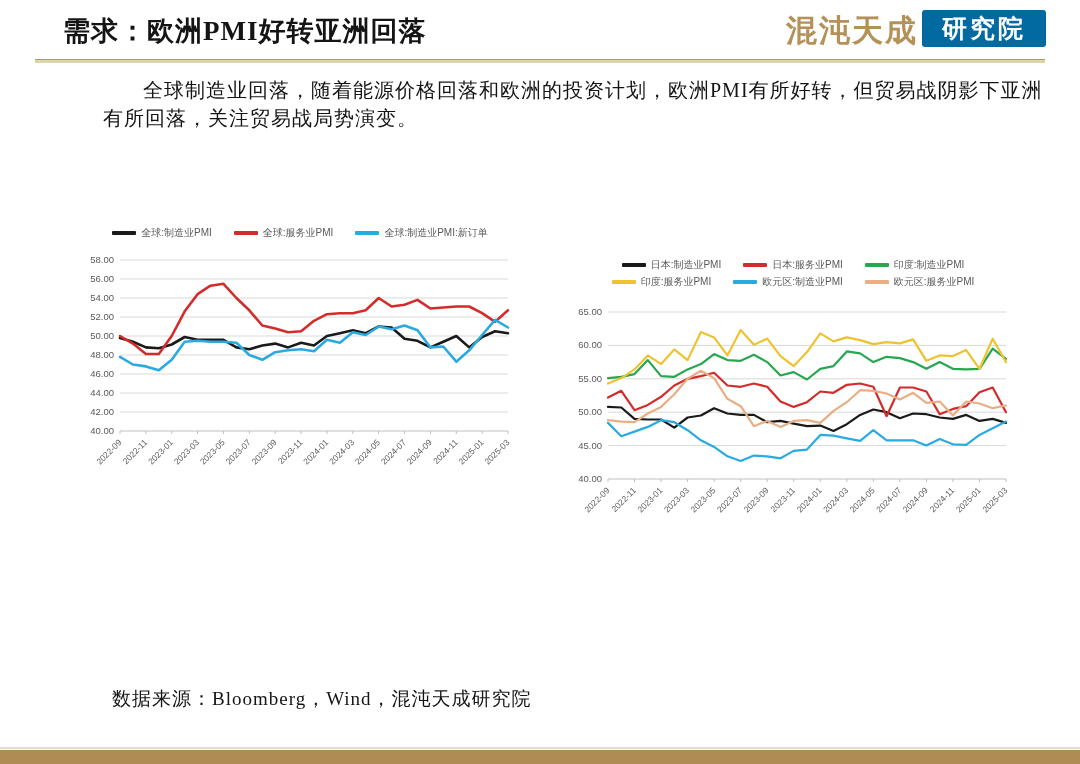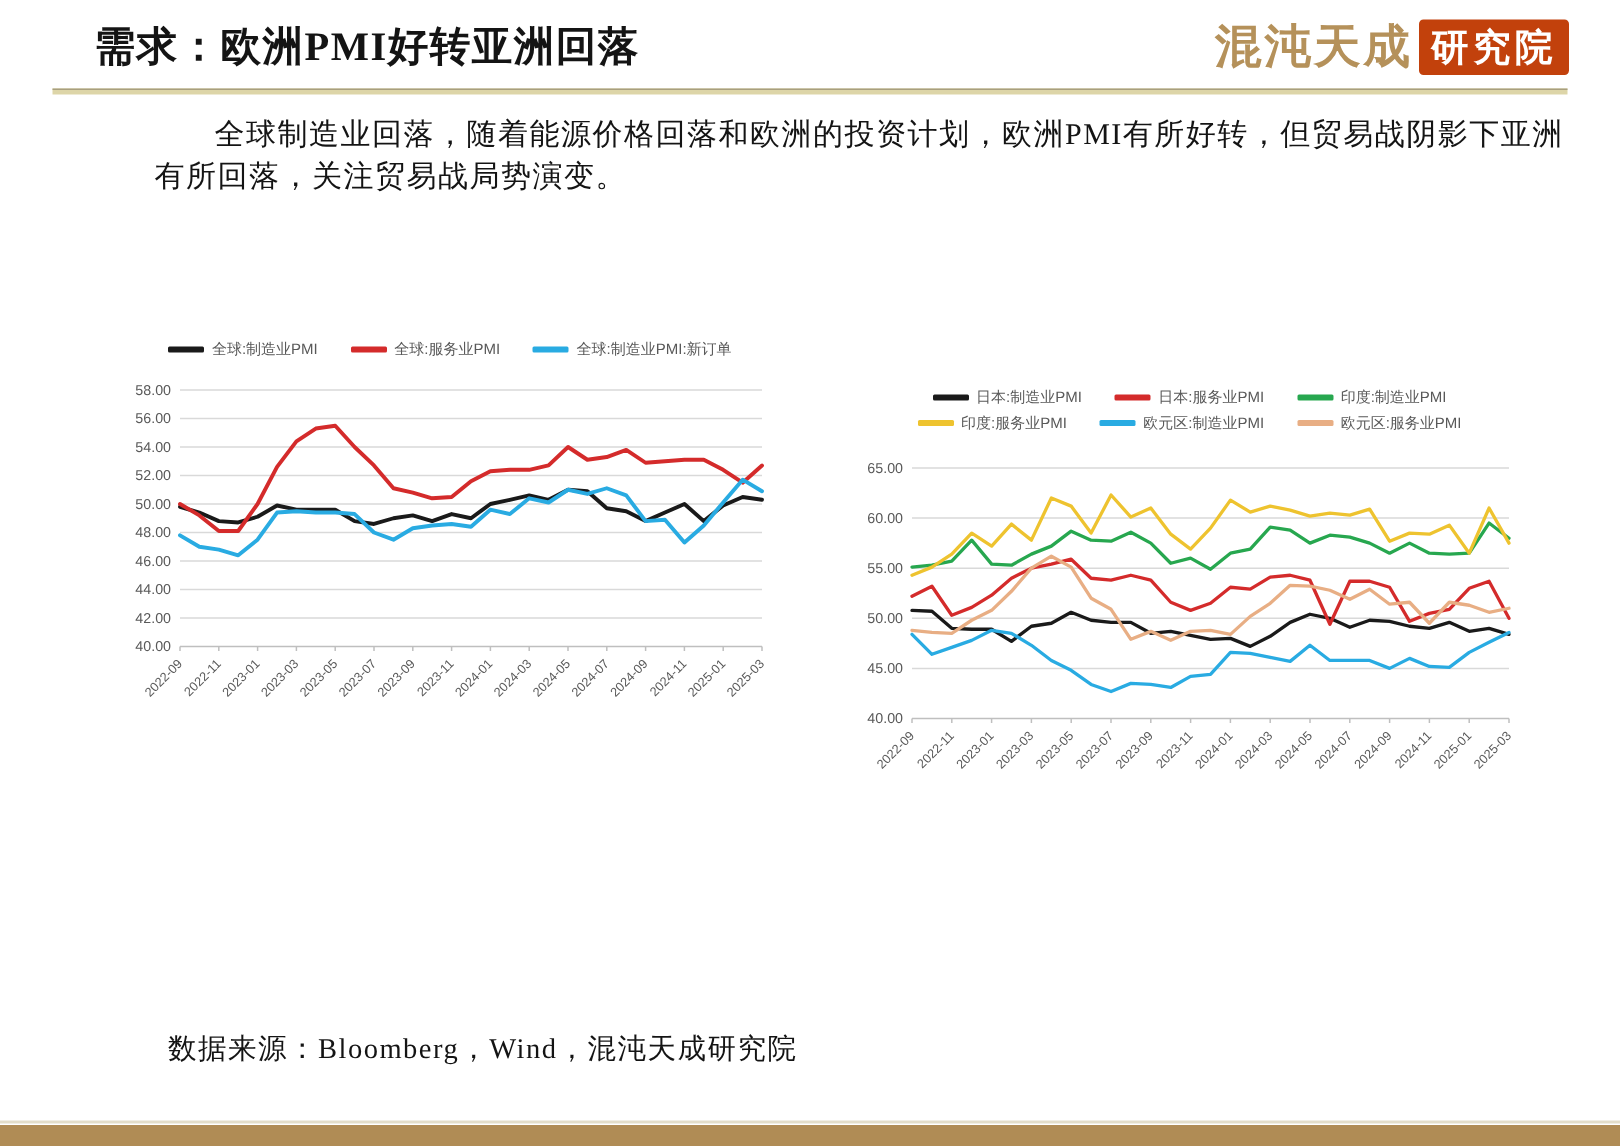--- a/index.html
+++ b/index.html
@@ -13,7 +13,7 @@
     font-size:27px;font-weight:bold;color:#141414;letter-spacing:1px;
   }
   .logo{
-    position:absolute;right:34px;top:10px;display:flex;align-items:center;gap:4px;
+    position:absolute;right:34px;top:10px;display:flex;align-items:flex-start;gap:4px;
     font-family:Liberation Sans, sans-serif;
   }
   .logo-brand{color:#B5915A;font-size:31px;font-weight:bold;letter-spacing:2px;}

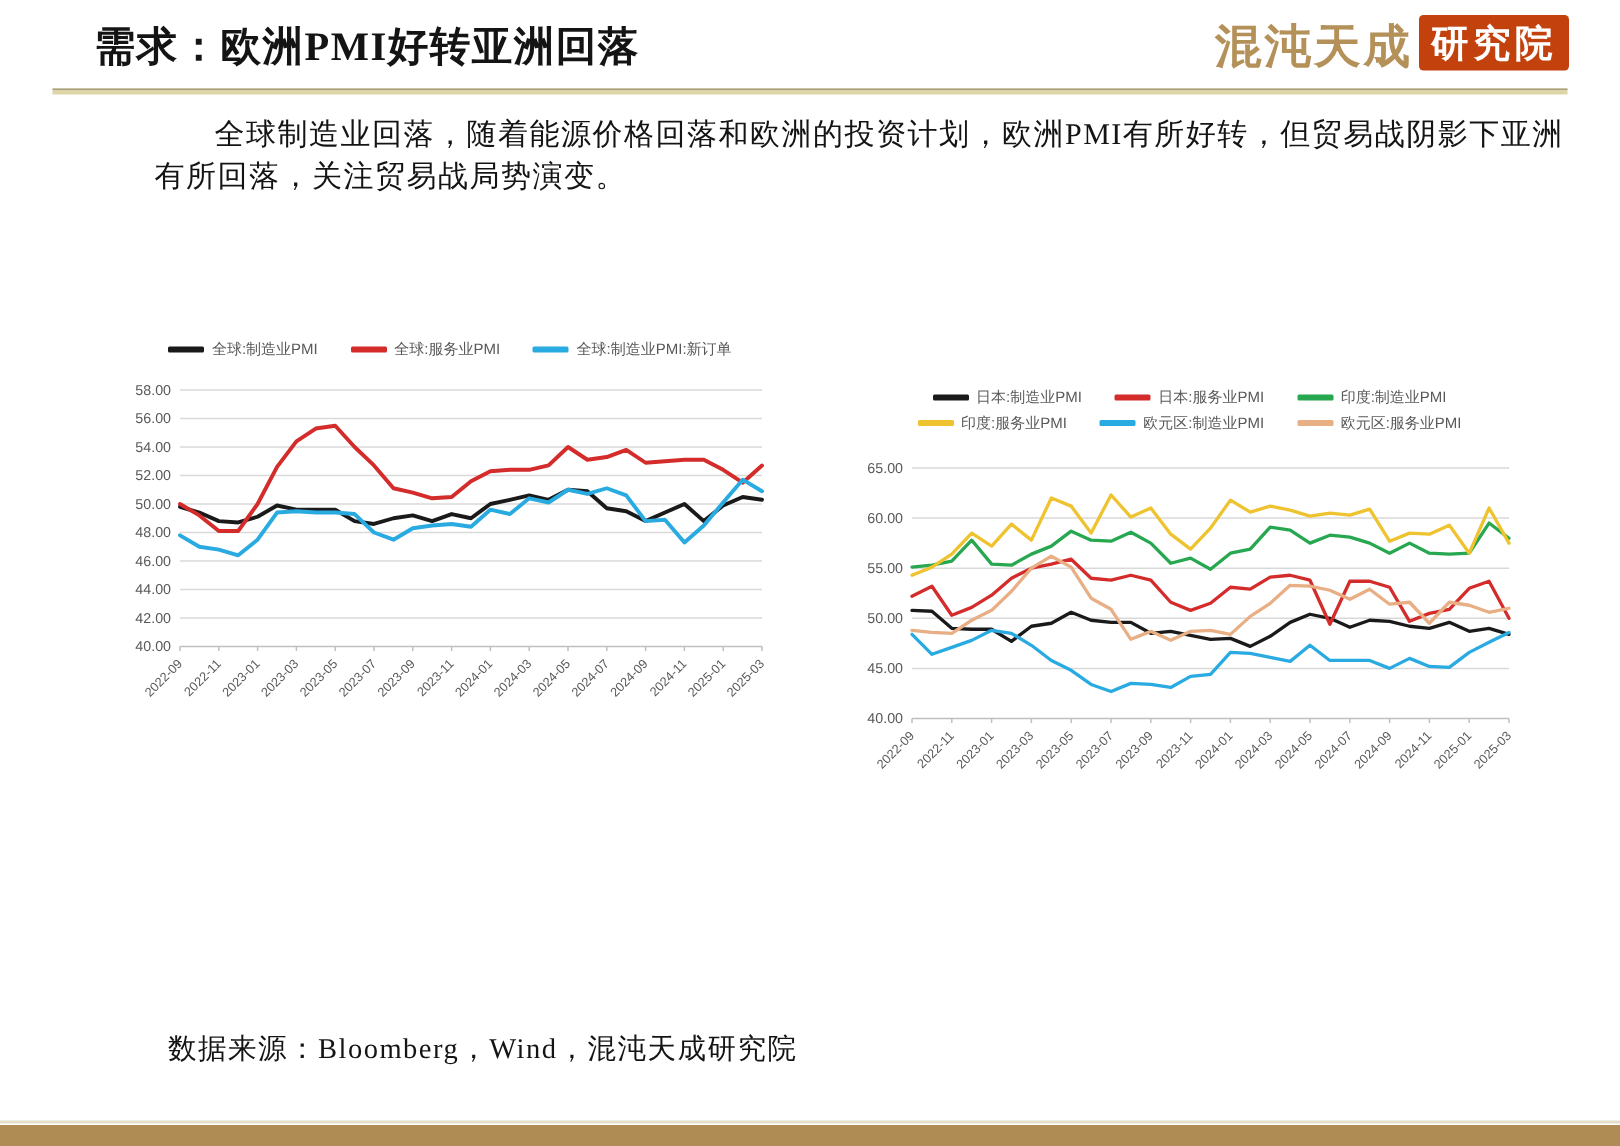--- a/index.html
+++ b/index.html
@@ -17,8 +17,8 @@
     font-family:Liberation Sans, sans-serif;
   }
   .logo-brand{color:#B5915A;font-size:31px;font-weight:bold;letter-spacing:2px;}
-  .logo-suffix{background:#c2410c;color:#ffffff;font-size:25px;font-weight:bold;
-    padding:2px 8px;border-radius:3px;letter-spacing:3px;}
+  .logo-suffix{background:#0369a1;color:#ffffff;font-size:25px;font-weight:bold;
+    padding:2px 20px;border-radius:3px;letter-spacing:3px;}
   .header-rule{
     position:absolute;left:35px;right:35px;top:59px;height:3px;
     background:#DDD5A8;border-top:1px solid #A89F7E;

